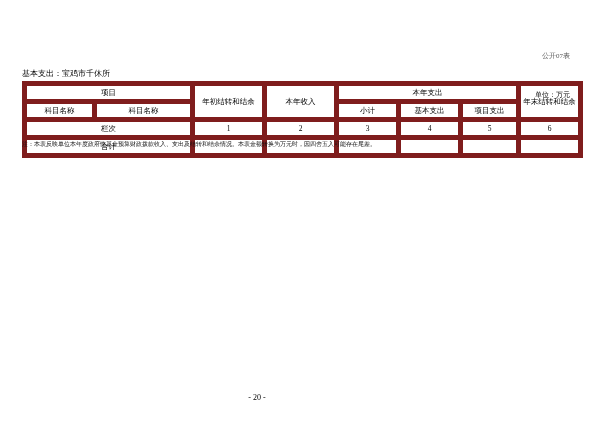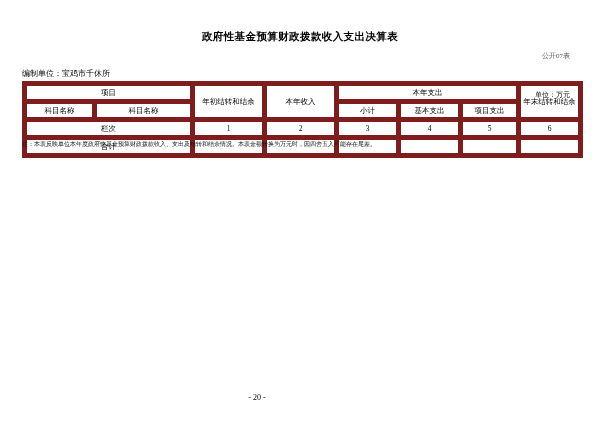--- a/index.html
+++ b/index.html
@@ -95,7 +95,6 @@
 
 <div class="page">
 
-  <div class="title">政府性基金预算财政拨款收入支出决算表</div>
 
   <div class="form-code">公开07表</div>
 

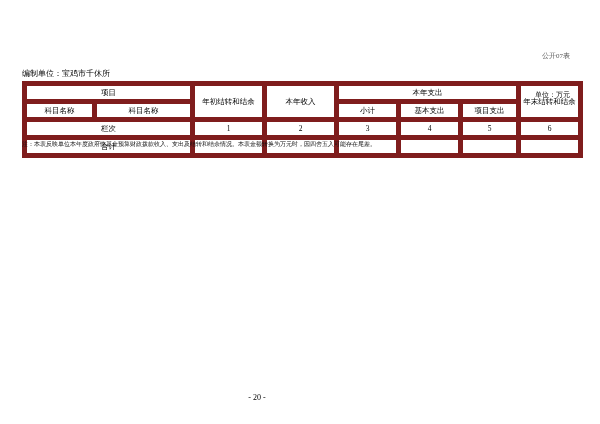--- a/index.html
+++ b/index.html
@@ -99,7 +99,7 @@
   <div class="form-code">公开07表</div>
 
   <div class="meta-left">
-    <span>编制单位：</span><span>宝鸡市千休所</span>
+    <span>基本支出：</span><span>宝鸡市千休所</span>
   </div>
 
   <div class="meta-right">单位：万元</div>

